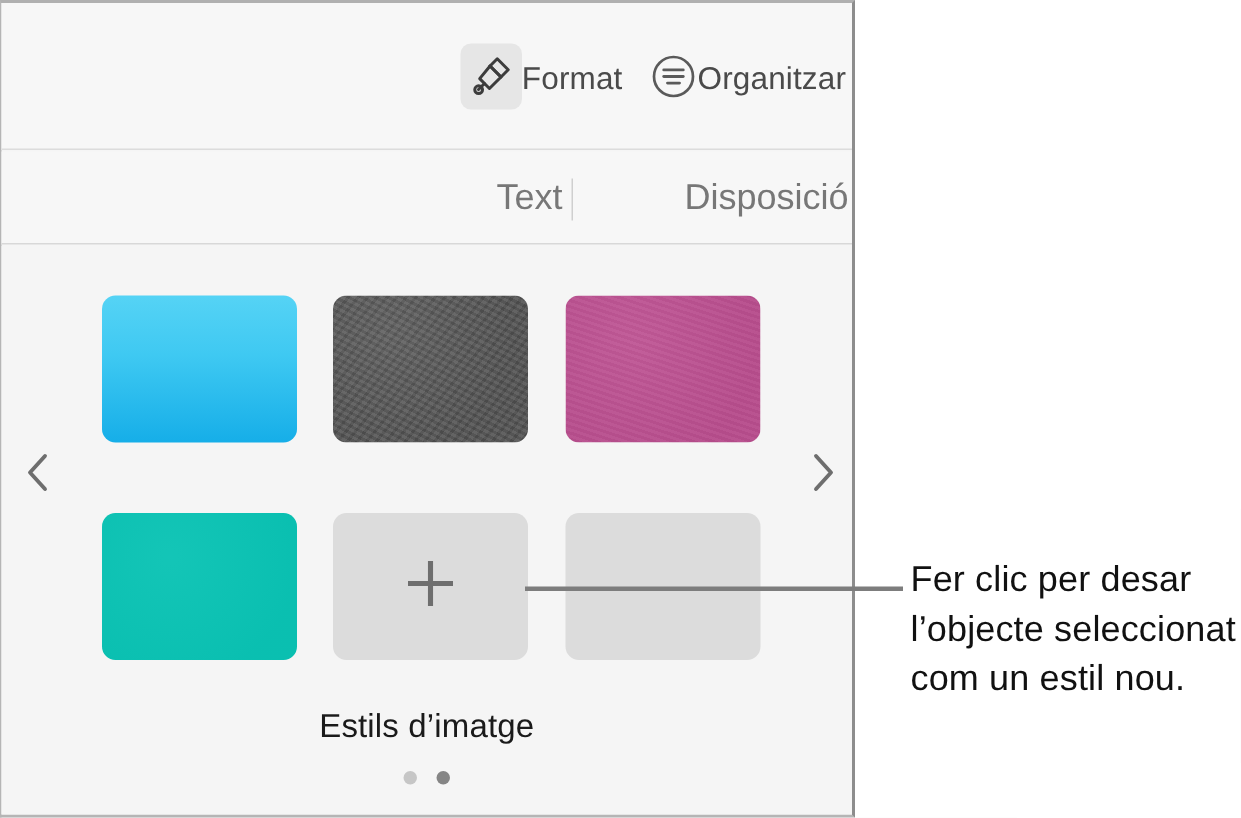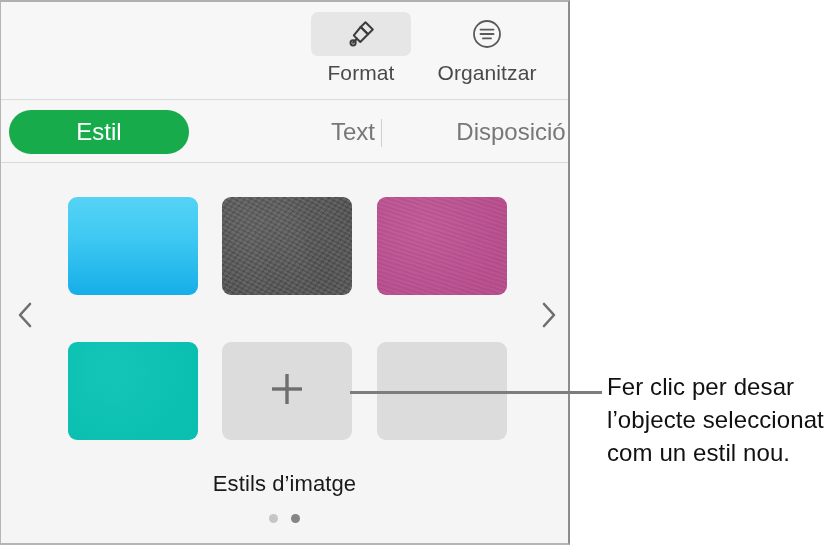--- a/index.html
+++ b/index.html
@@ -48,7 +48,7 @@
     width: 108px;
     height: 78px;
     display: flex;
-    flex-direction: column;
+    flex-direction: row;
     align-items: center;
     justify-content: flex-start;
     cursor: default;

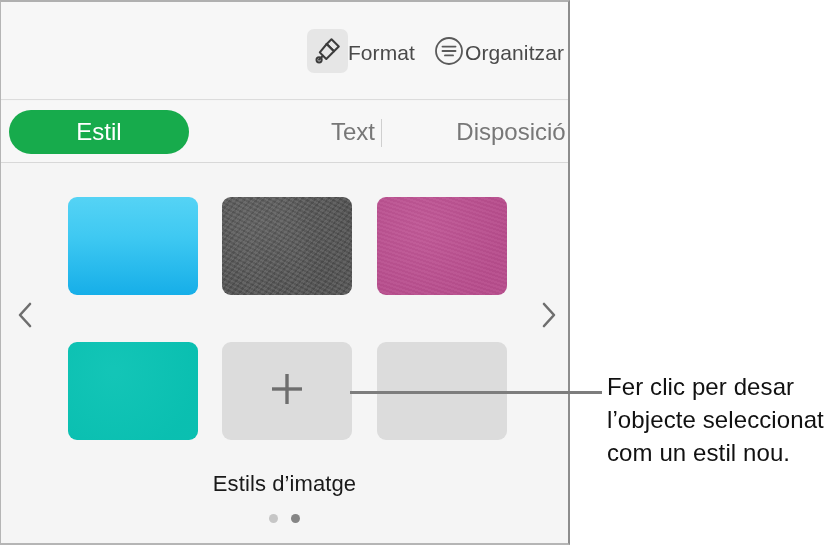--- a/index.html
+++ b/index.html
@@ -264,7 +264,6 @@
   </div>
 
   <div id="tab-bar">
-    <div class="tab" id="tab-estil">Estil</div>
     <div class="tab" id="tab-text">Text</div>
     <div id="tab-divider"></div>
     <div class="tab" id="tab-disposicio">Disposició</div>

